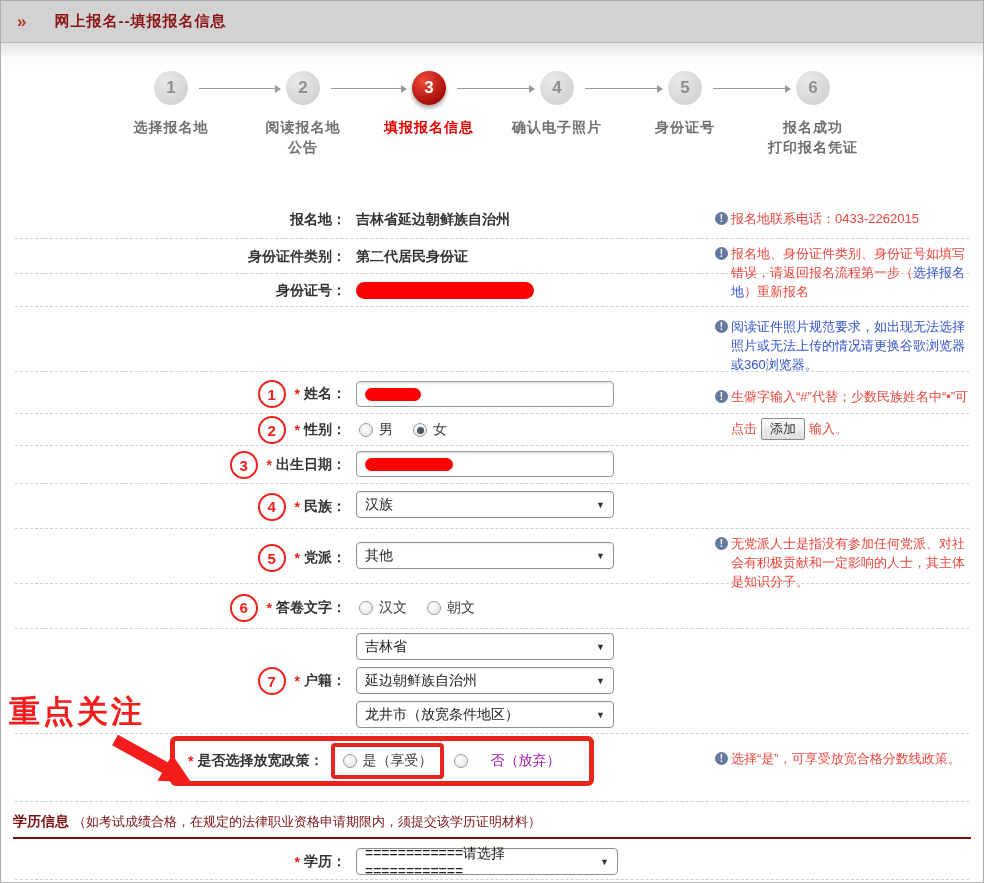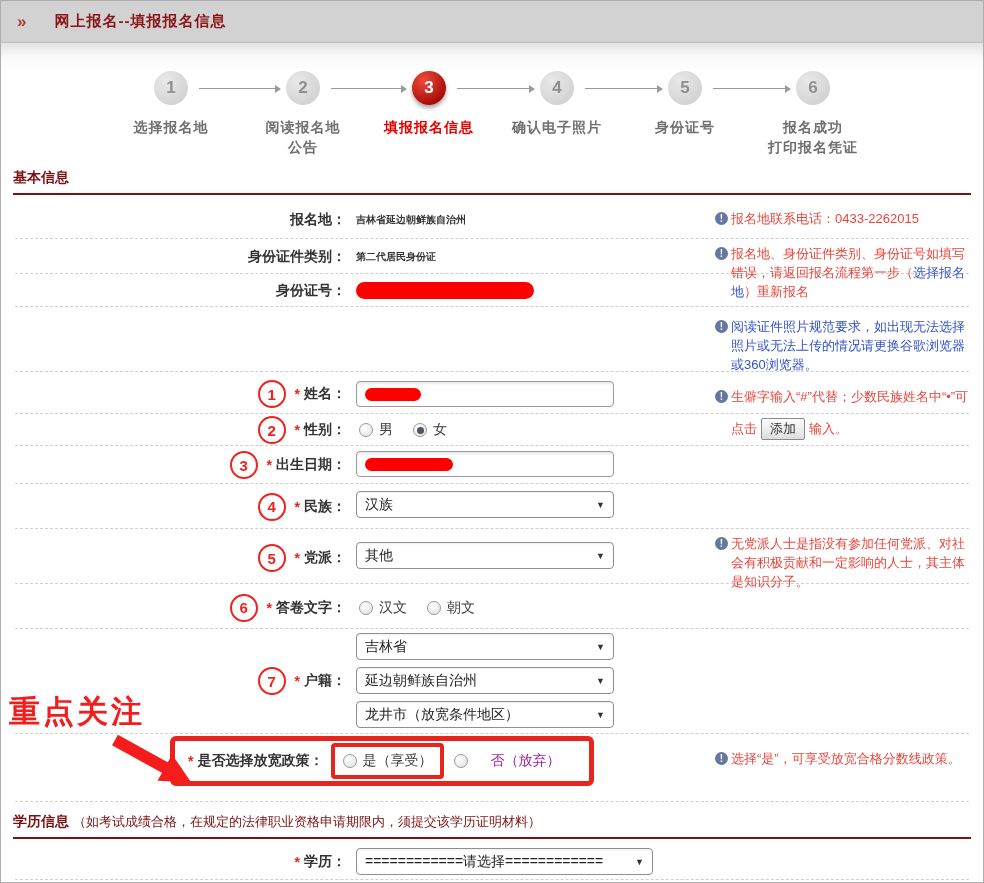--- a/index.html
+++ b/index.html
@@ -140,9 +140,6 @@
     </div>
   </div>
 
-  <div class="sechead" style="top:168px">
-    <span>基本信息</span>
-  </div>
 
   <div class="row" style="top:203px;height:32px">
     <div class="rlabel">报名地：</div>

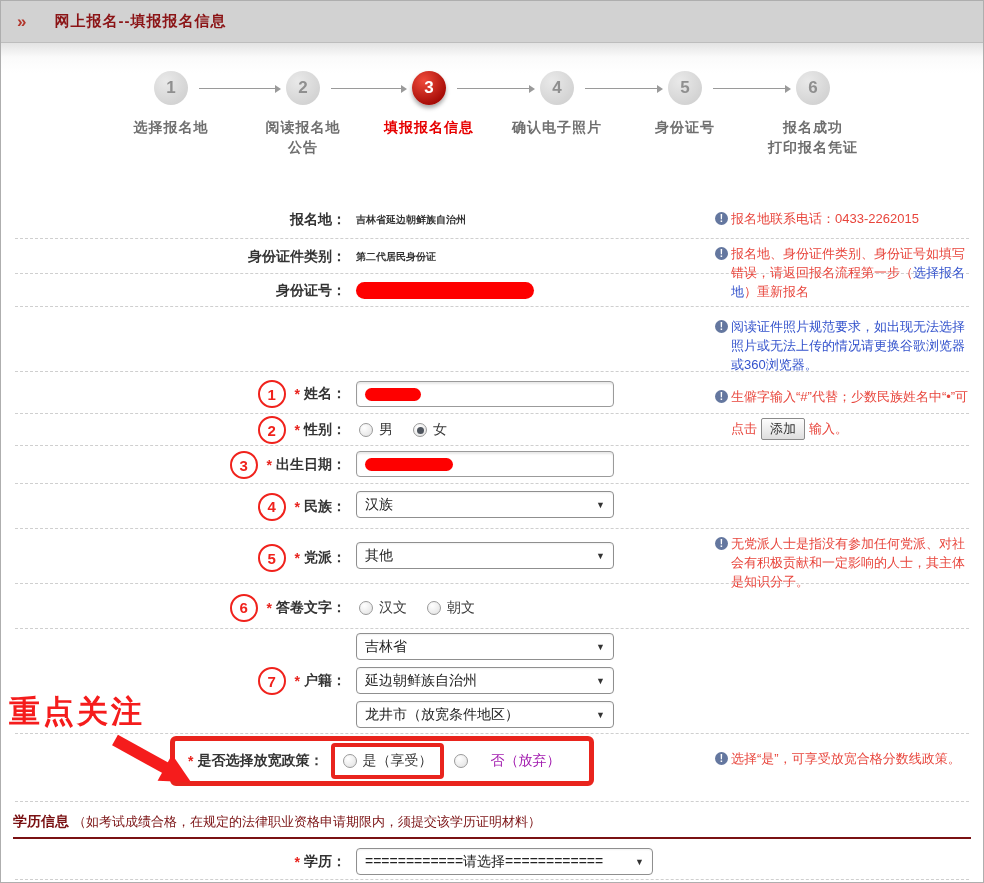--- a/index.html
+++ b/index.html
@@ -42,7 +42,7 @@
           display:flex;align-items:center;justify-content:center;font-size:15px;font-weight:bold;
           margin-right:9px;flex:none;background:#fff;}
   .rvalue{position:absolute;left:355px;top:0;height:100%;display:flex;align-items:center;
-          font-size:10px;font-weight:bold;color:#333;text-align:center;}
+          font-size:14px;font-weight:bold;color:#333;text-align:center;}
   .tinput{position:absolute;left:355px;width:258px;height:26px;border:1px solid #9b9b9b;border-radius:4px;
           background:#fff;box-shadow:inset 0 2px 2px rgba(0,0,0,.09);display:flex;align-items:center;
           padding-left:8px;box-sizing:border-box;}

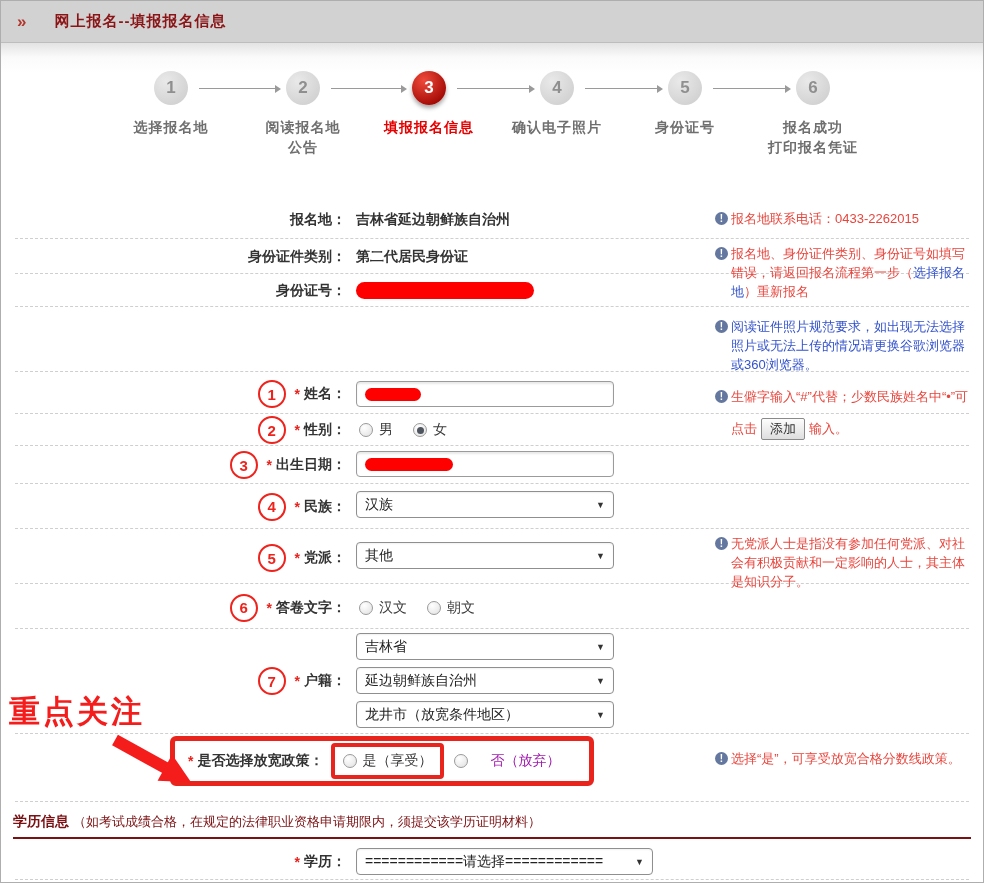--- a/index.html
+++ b/index.html
@@ -295,7 +295,7 @@
       <span class="req">*</span>
       <span>学历：</span>
     </div>
-    <div class="selectbox" style="top:1px;width:297px">
+    <div class="selectbox" style="top:1px;width:262px">
       <span>============请选择============</span>
       <span class="selarrow">▼</span>
     </div>

